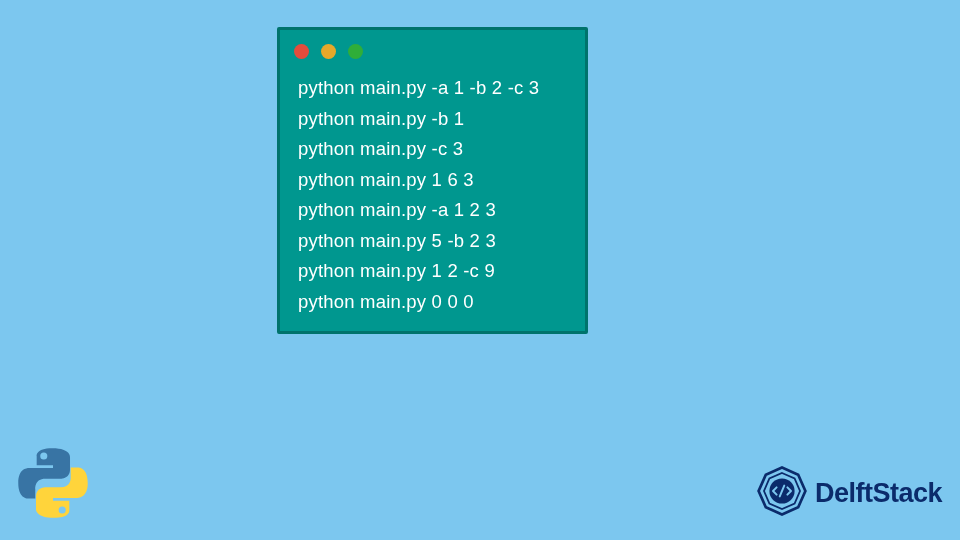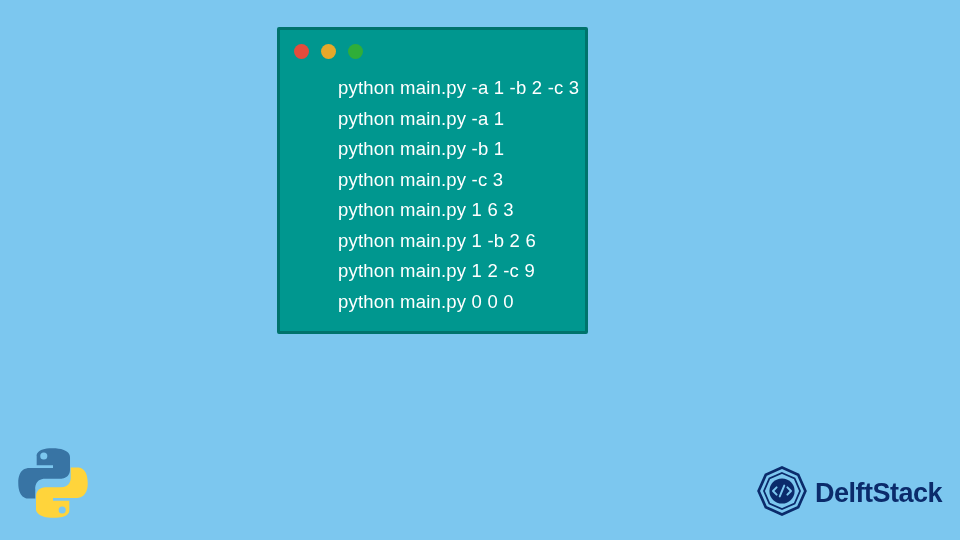--- a/index.html
+++ b/index.html
@@ -37,7 +37,6 @@
   .green { background: #2fae39; }
   .lines {
     padding: 4px 18px 0 18px;
-    margin-left: 40px;
   }
   .line {
     color: #ffffff;

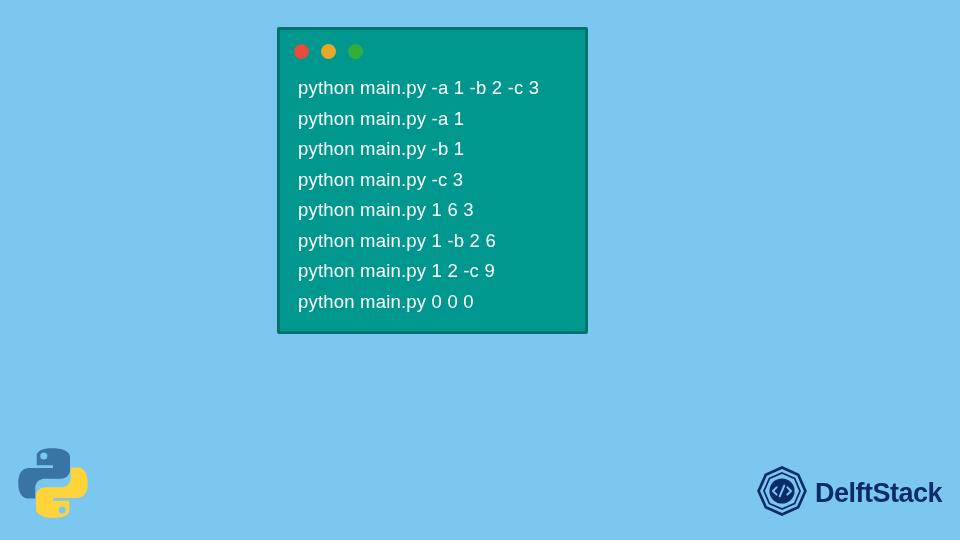--- a/index.html
+++ b/index.html
@@ -77,7 +77,6 @@
   </div>
   <div class="lines">
     <div class="line">python main.py -a 1 -b 2 -c 3</div>
-    <div class="line">python main.py -a 1</div>
     <div class="line">python main.py -b 1</div>
     <div class="line">python main.py -c 3</div>
     <div class="line">python main.py 1 6 3</div>

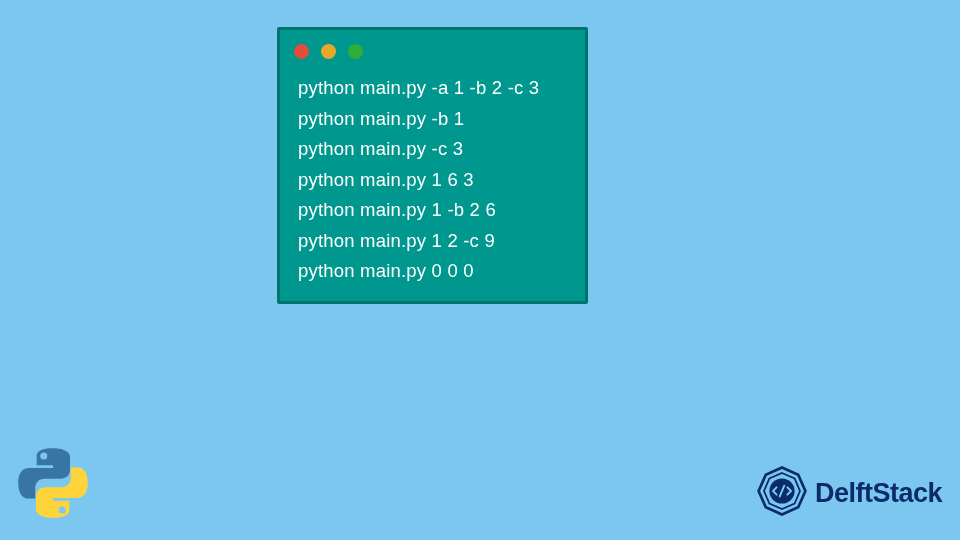--- a/index.html
+++ b/index.html
@@ -80,6 +80,7 @@
     <div class="line">python main.py -b 1</div>
     <div class="line">python main.py -c 3</div>
     <div class="line">python main.py 1 6 3</div>
+    <div class="line">python main.py -a 1 2 3</div>
     <div class="line">python main.py 1 -b 2 6</div>
     <div class="line">python main.py 1 2 -c 9</div>
     <div class="line">python main.py 0 0 0</div>

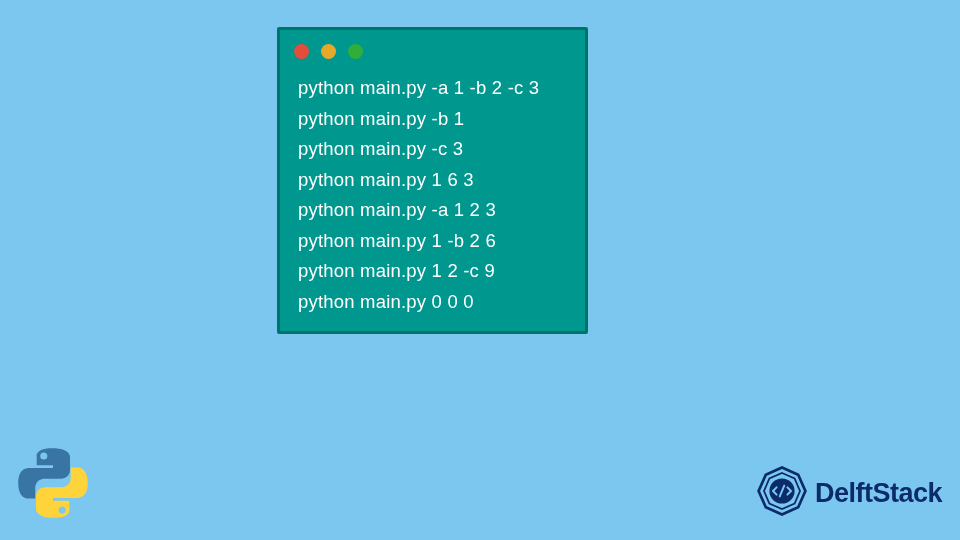--- a/index.html
+++ b/index.html
@@ -81,7 +81,7 @@
     <div class="line">python main.py -c 3</div>
     <div class="line">python main.py 1 6 3</div>
     <div class="line">python main.py -a 1 2 3</div>
-    <div class="line">python main.py 1 -b 2 6</div>
+    <div class="line">python main.py 5 -b 2 3</div>
     <div class="line">python main.py 1 2 -c 9</div>
     <div class="line">python main.py 0 0 0</div>
   </div>

